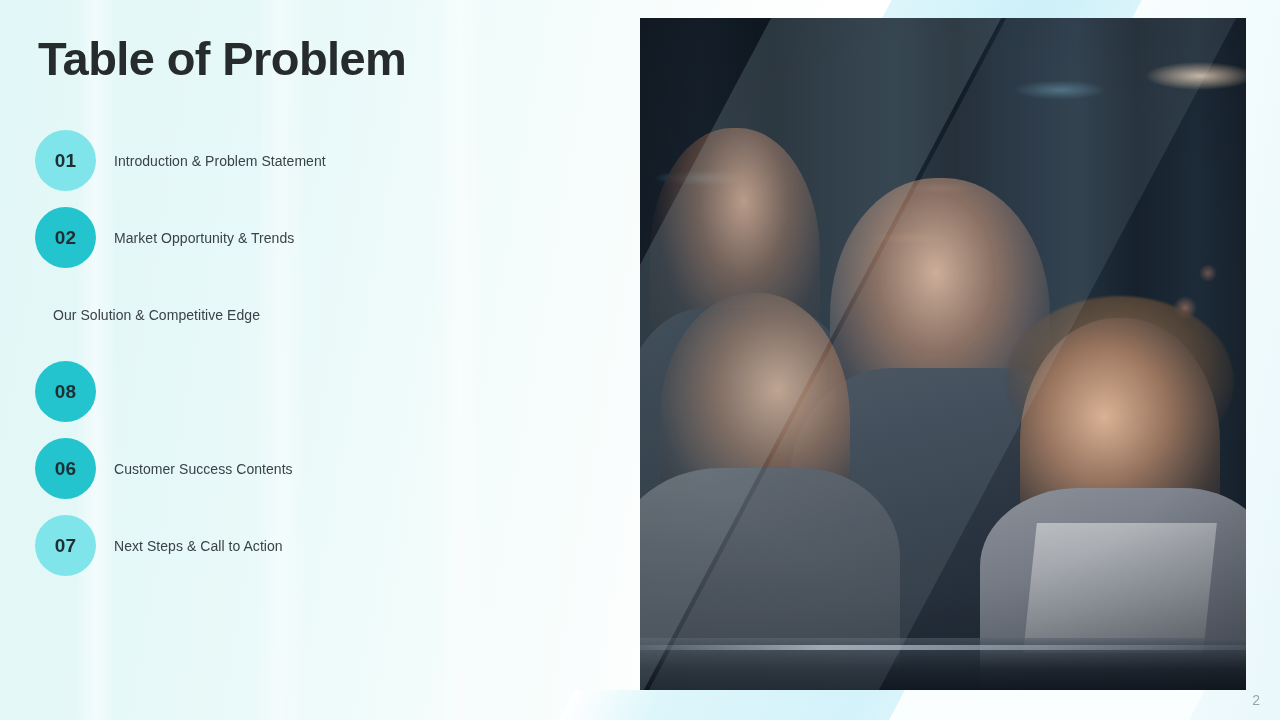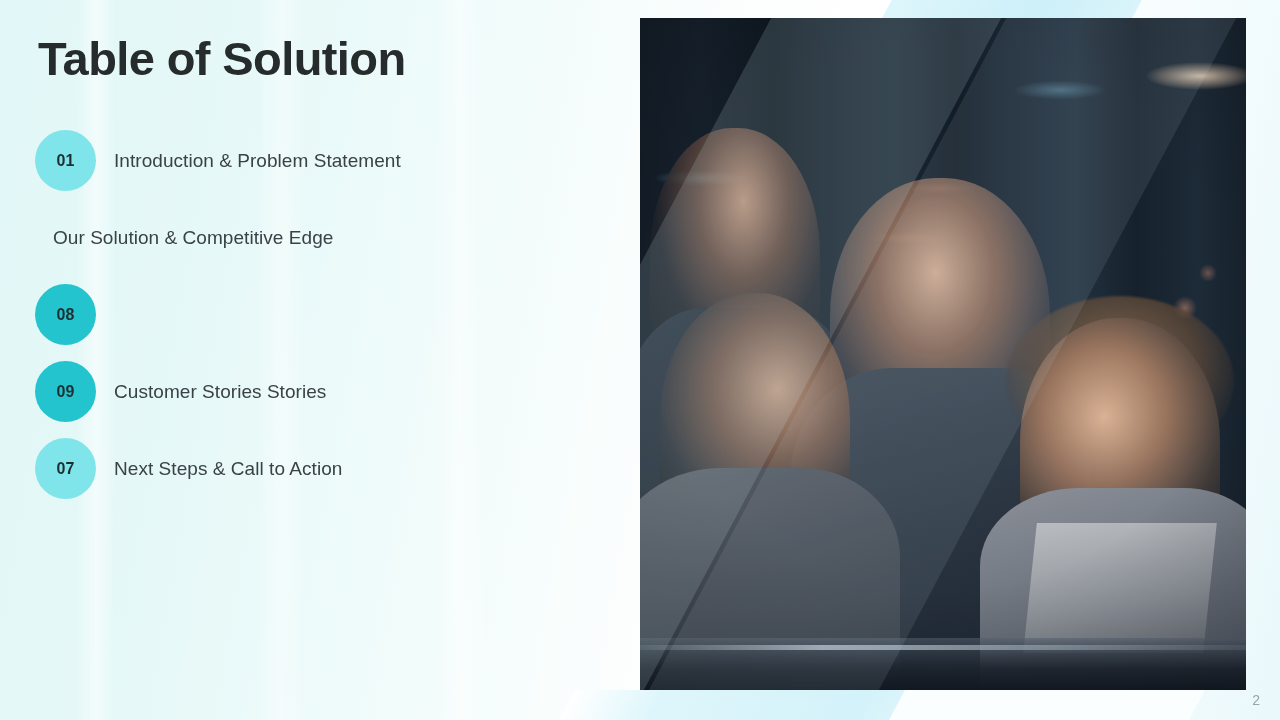--- a/index.html
+++ b/index.html
@@ -229,7 +229,7 @@
 
   <div class="band band-top"></div>
 
-  <h1 class="title">Table of Solution</h1>
+  <h1 class="title">Table of Problem</h1>
 
   <div class="toc">
 

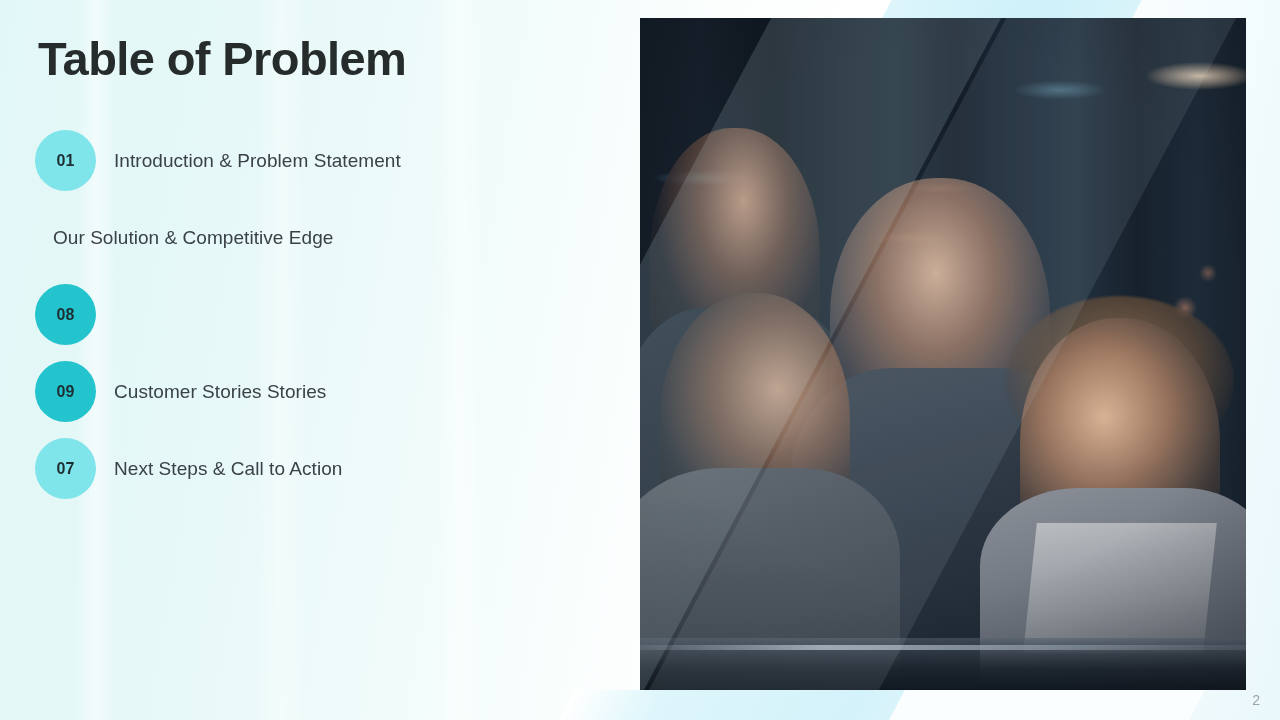--- a/index.html
+++ b/index.html
@@ -97,7 +97,7 @@
     display:flex;
     align-items:center;
     justify-content:center;
-    font-size:16px;
+    font-size:19px;
     font-weight:bold;
     color:#1d2f33;
     letter-spacing:.2px;

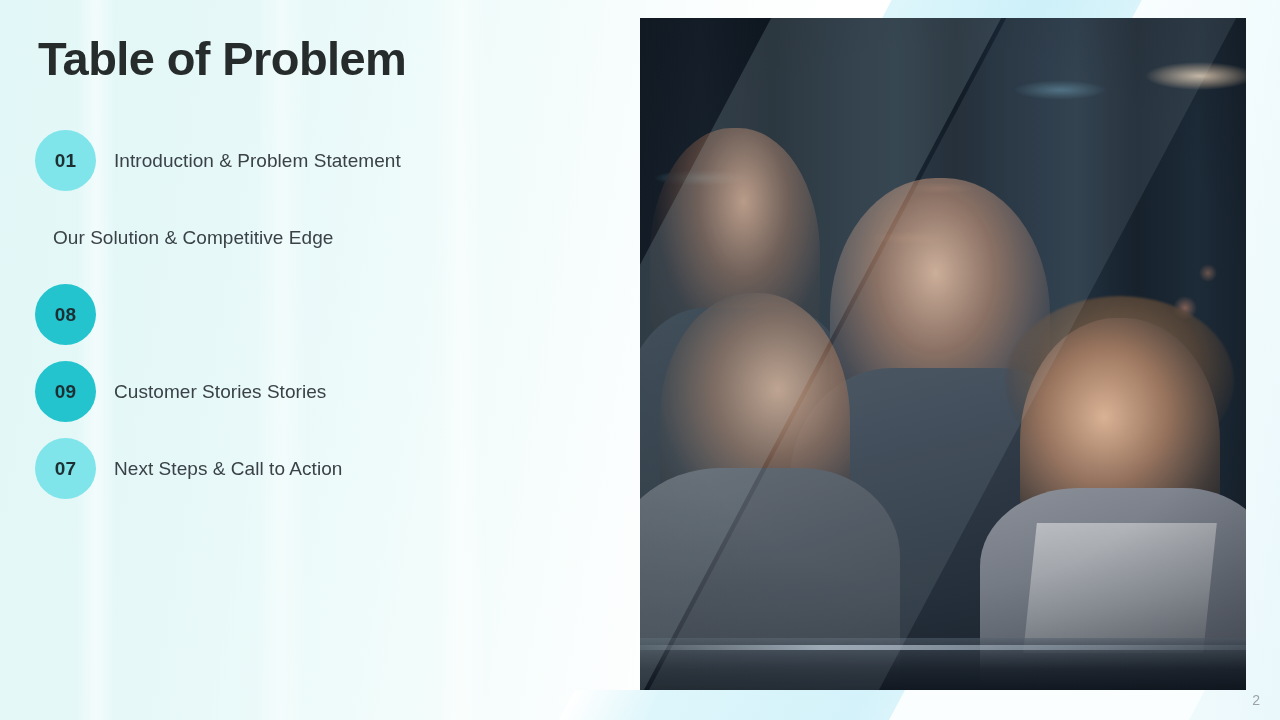--- a/index.html
+++ b/index.html
@@ -107,7 +107,7 @@
 
   .toc-label {
     margin-left:18px;
-    font-size:19px;
+    font-size:14px;
     color:#3a4248;
     letter-spacing:.05px;
     white-space:nowrap;

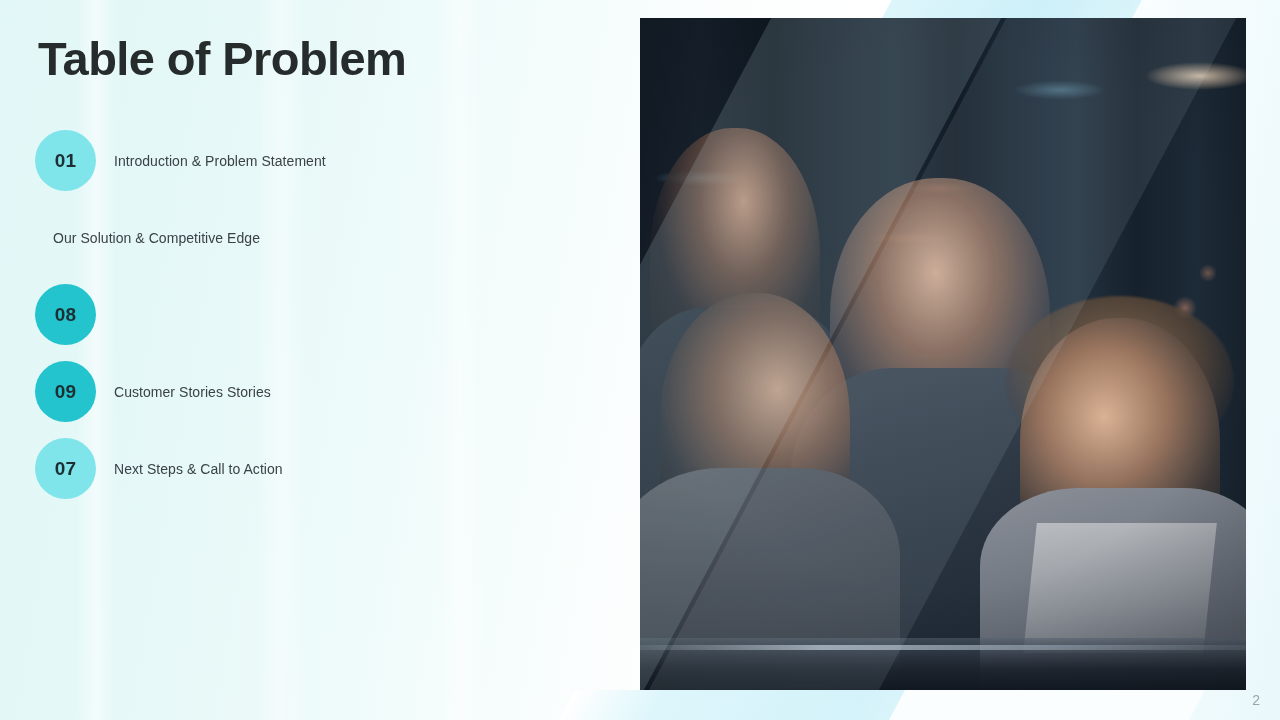--- a/index.html
+++ b/index.html
@@ -238,6 +238,10 @@
       <div class="toc-label">Introduction &amp; Problem Statement</div>
     </div>
 
+    <div class="toc-item">
+      <div class="num-circle dark">02</div>
+      <div class="toc-label">Market Opportunity &amp; Trends</div>
+    </div>
 
     <div class="toc-item">
       <div class="toc-label">Our Solution &amp; Competitive Edge</div>

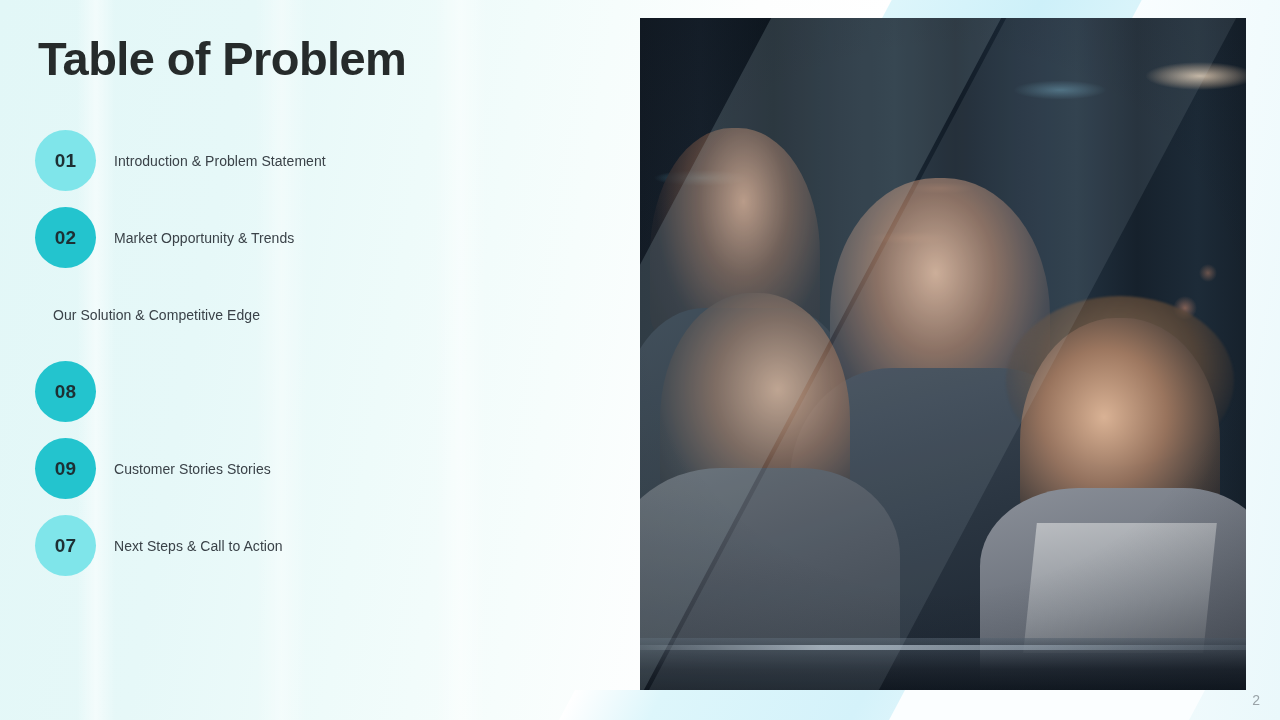--- a/index.html
+++ b/index.html
@@ -253,7 +253,7 @@
 
 
     <div class="toc-item">
-      <div class="num-circle dark">09</div>
+      <div class="num-circle dark">06</div>
       <div class="toc-label">Customer Stories Stories</div>
     </div>
 

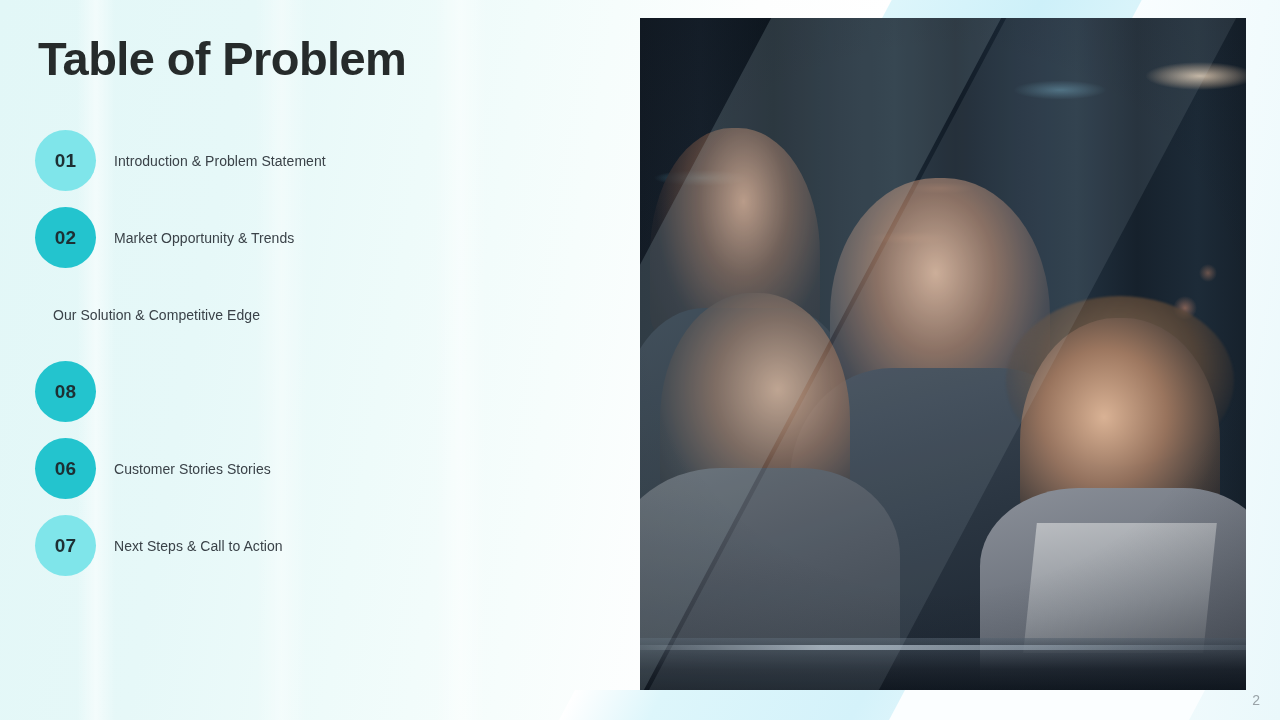--- a/index.html
+++ b/index.html
@@ -254,7 +254,7 @@
 
     <div class="toc-item">
       <div class="num-circle dark">06</div>
-      <div class="toc-label">Customer Stories Stories</div>
+      <div class="toc-label">Customer Success Contents</div>
     </div>
 
     <div class="toc-item">

